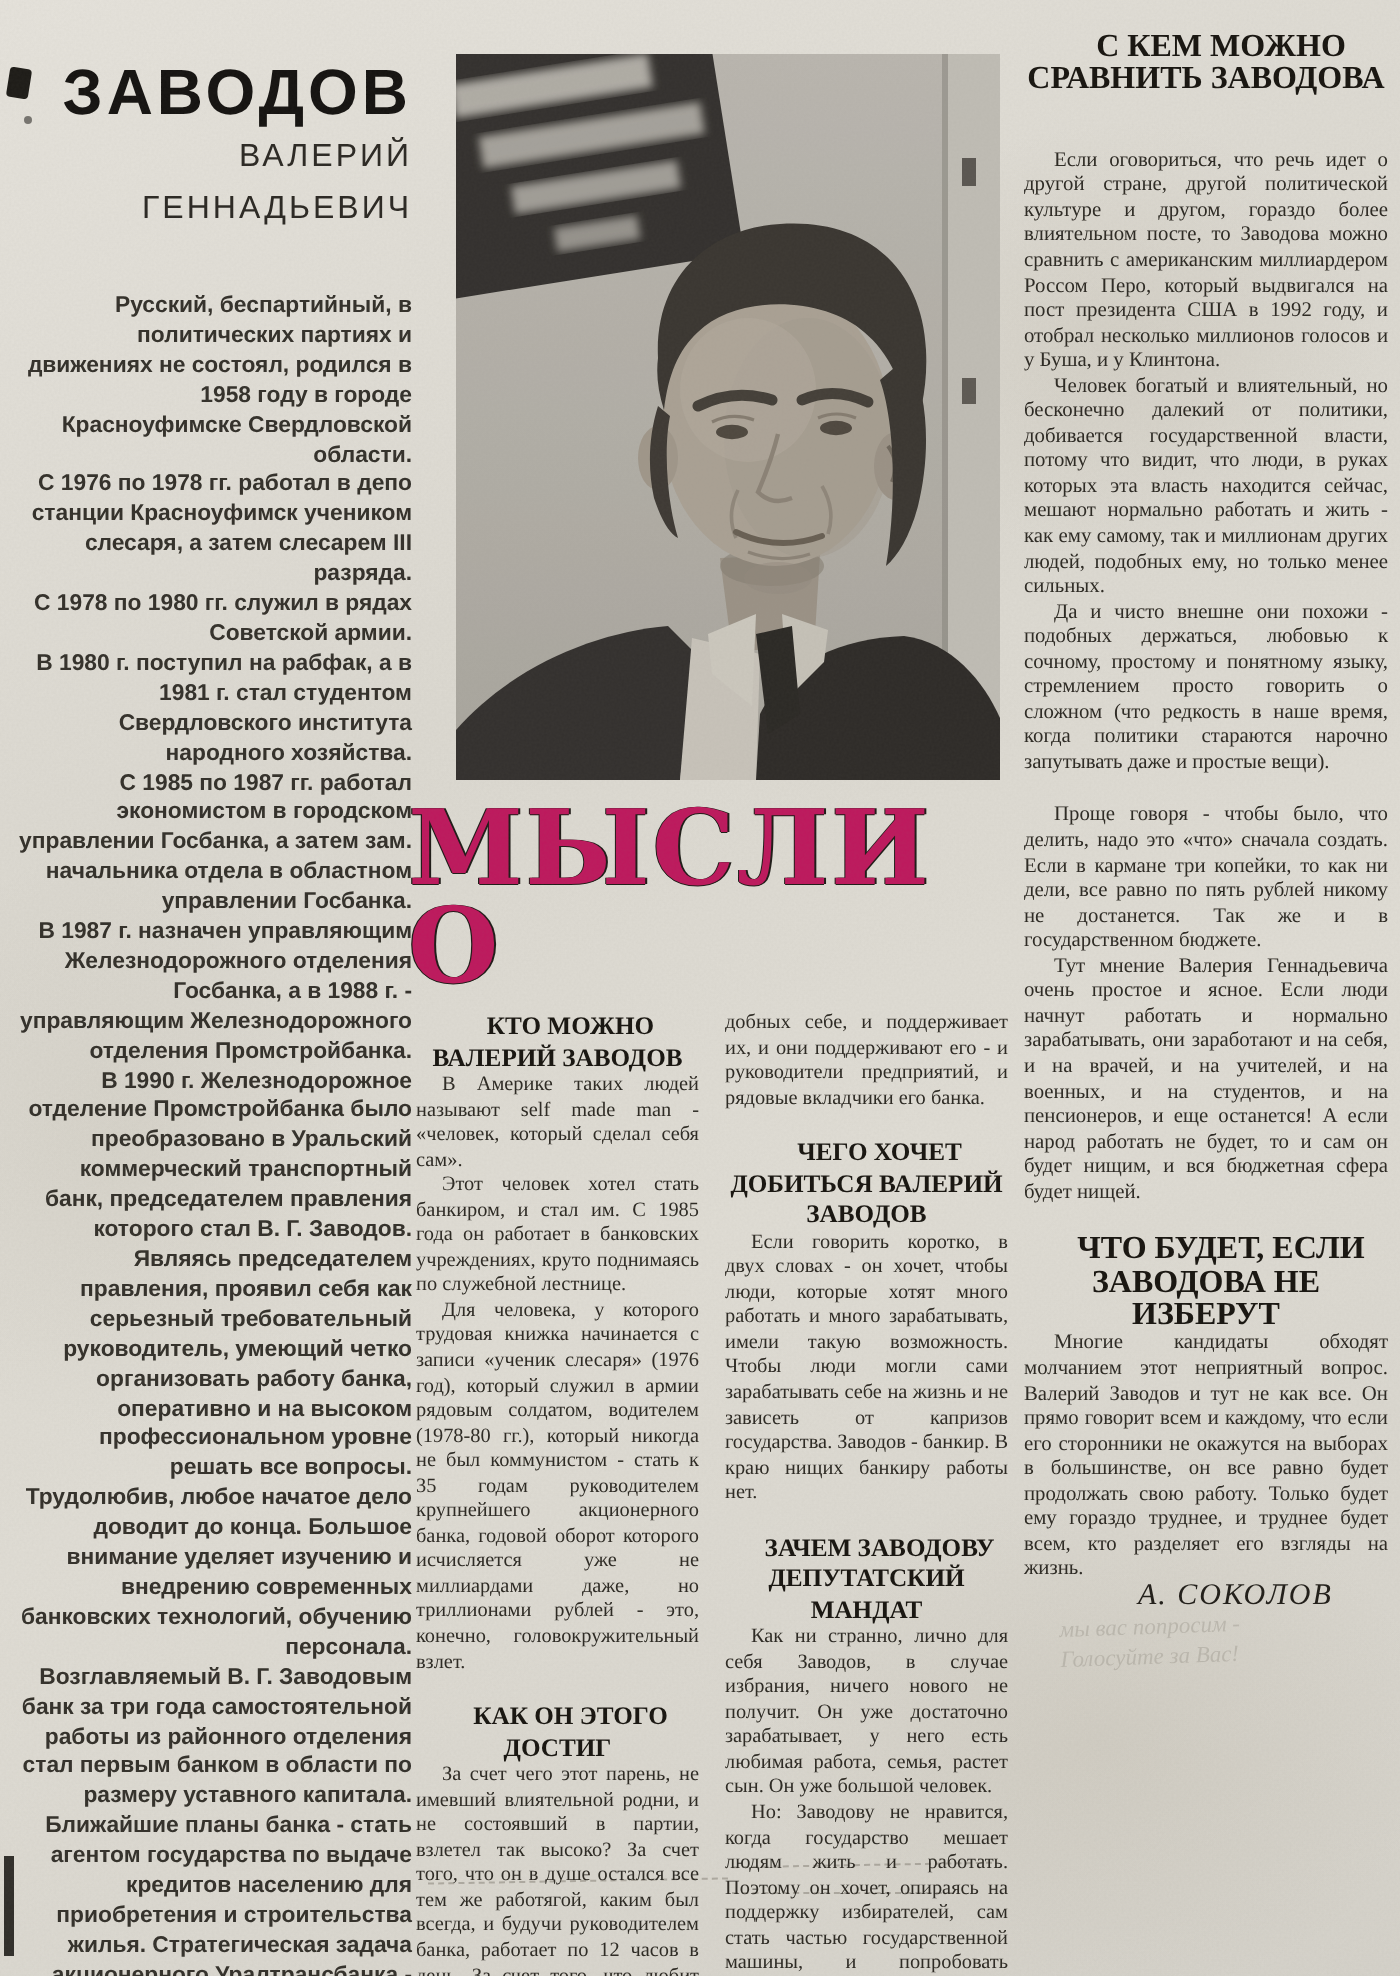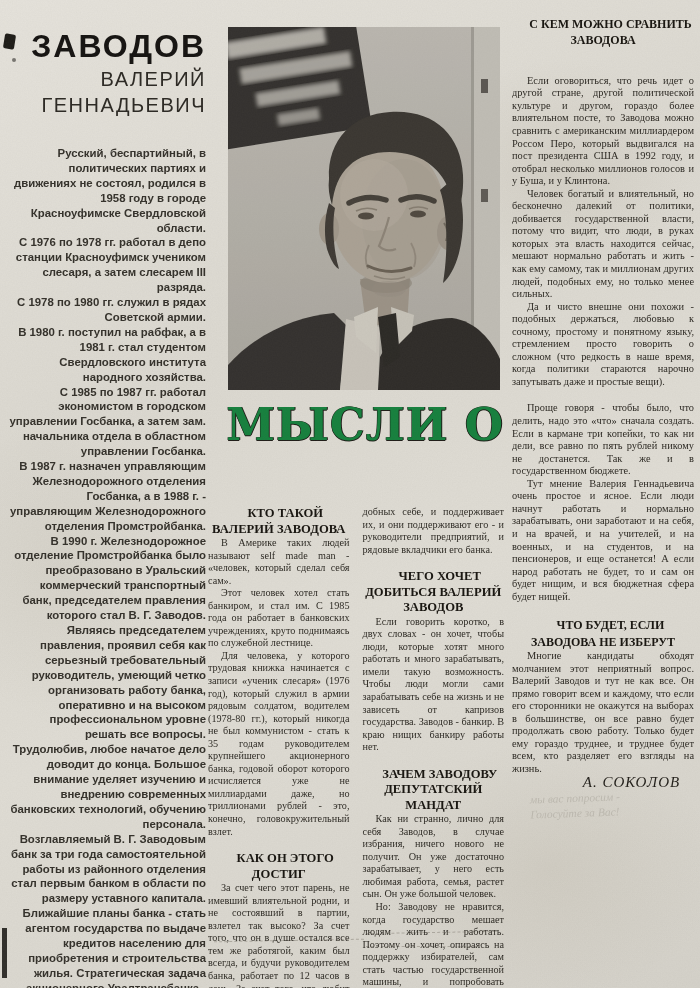--- a/index.html
+++ b/index.html
@@ -48,7 +48,7 @@
   .right-col{position:absolute;left:512px;top:16px;width:182px;font-size:10.4px;
     line-height:12.55px;text-align:justify;color:#2c2923;}
   .right-col p{margin:0;text-indent:15px;}
-  .r-head{font-weight:bold;text-align:center;font-size:12px;line-height:16.4px;
+  .r-head{font-weight:bold;text-align:center;font-size:16px;line-height:16.4px;
     color:#17140f;margin:0 0 10px 0;text-indent:0;}
   .r-head.first{margin-bottom:26px;}
   .r-sec{margin-top:14px;}

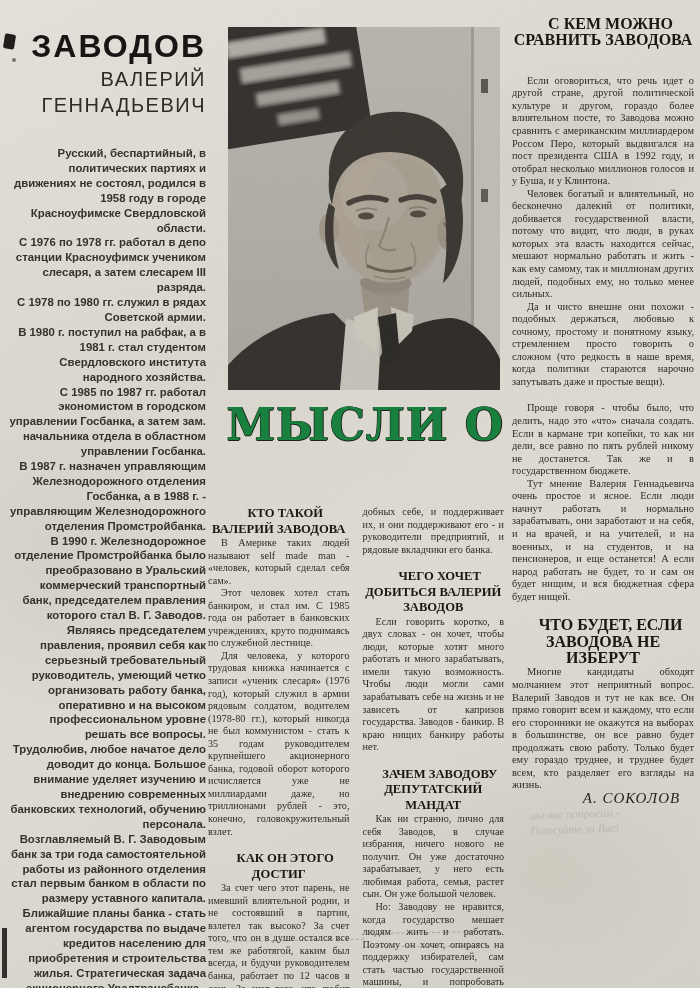--- a/index.html
+++ b/index.html
@@ -22,7 +22,7 @@
   .left-col{position:absolute;left:8px;top:28px;width:198px;text-align:right;
     font-family:"Liberation Sans",sans-serif;}
   .left-title{font-size:32px;font-weight:bold;letter-spacing:2px;color:#141210;line-height:36px;}
-  .left-sub{font-size:20px;letter-spacing:1.5px;color:#2b2823;line-height:22px;margin-top:4px;}
+  .left-sub{font-size:16px;letter-spacing:1.5px;color:#2b2823;line-height:22px;margin-top:4px;}
   .bio{margin-top:30px;font-size:11.4px;line-height:14.9px;color:#33302a;}
   .bio p{margin:0;font-weight:bold;}
 

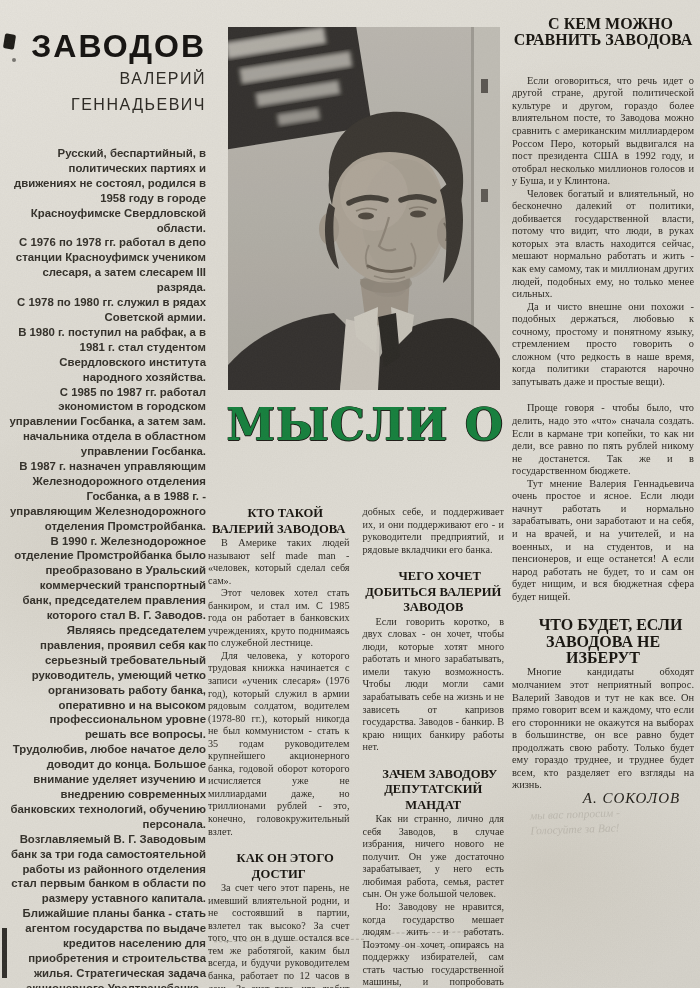--- a/index.html
+++ b/index.html
@@ -30,9 +30,9 @@
   .photo{position:absolute;left:228px;top:27px;width:272px;height:363px;}
 
   
-  .headline{position:absolute;left:204px;top:400px;width:300px;text-align:right;
-    font-family:"DejaVu Serif",serif;font-weight:bold;font-size:44px;line-height:49px;
-    color:#15803d;letter-spacing:1px;
+  .headline{position:absolute;left:204px;top:400px;width:300px;text-align:left;
+    font-family:"DejaVu Serif",serif;font-weight:bold;font-size:52px;line-height:49px;
+    color:#be185d;letter-spacing:1px;
     text-shadow:1px 0 0 #1e1b17,-0.6px 0 0 #1e1b17,0 0.5px 0 #1e1b17;}
 
   

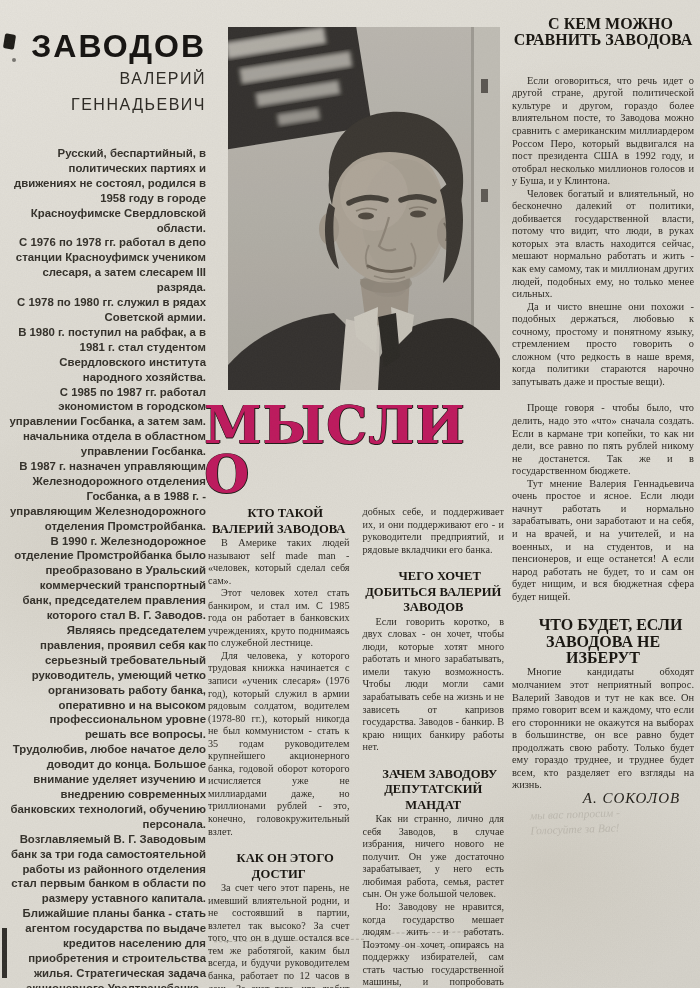--- a/index.html
+++ b/index.html
@@ -173,7 +173,7 @@
 
 <div class="center-text">
   <div class="ctr-col">
-    <p class="ctr-head">КТО ТАКОЙ ВАЛЕРИЙ ЗАВОДОВА</p>
+    <p class="ctr-head">КТО МОЖНО ВАЛЕРИЙ ЗАВОДОВ</p>
     <p>В Америке таких людей называют self made man - «человек, который сделал себя сам».</p>
     <p>Этот человек хотел стать банкиром, и стал им. С 1985 года он работает в банковских учреждениях, круто поднимаясь по служебной лестнице.</p>
     <p>Для человека, у которого трудовая книжка начинается с записи «ученик слесаря» (1976 год), который служил в армии рядовым солдатом, водителем (1978-80 гг.), который никогда не был коммунистом - стать к 35 годам руководителем крупнейшего акционерного банка, годовой оборот которого исчисляется уже не миллиардами даже, но триллионами рублей - это, конечно, головокружительный взлет.</p>

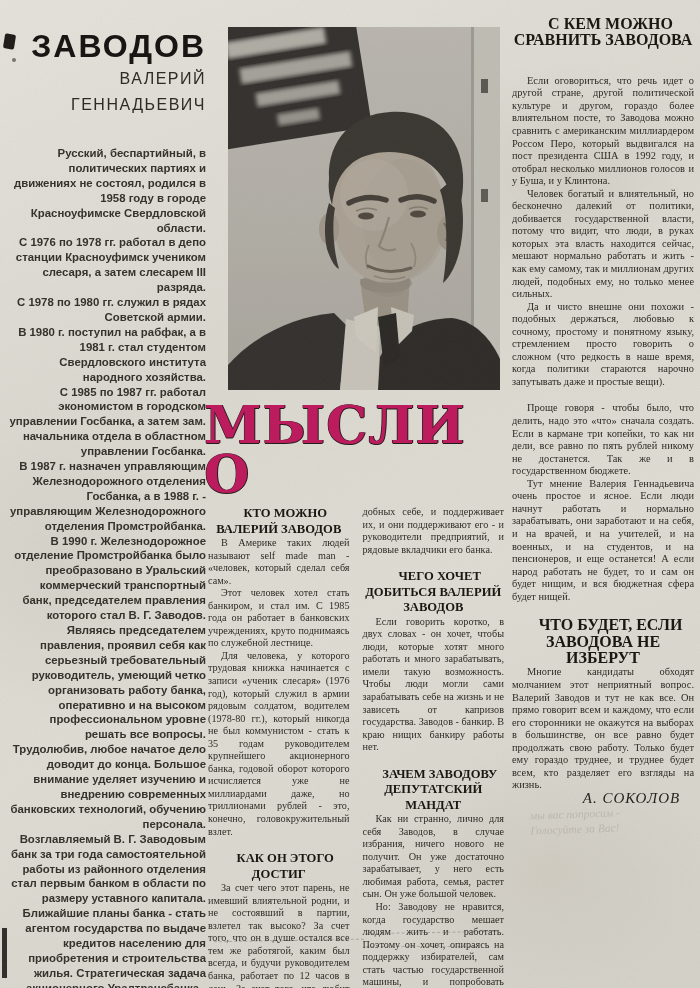--- a/index.html
+++ b/index.html
@@ -52,7 +52,7 @@
     color:#17140f;margin:0 0 10px 0;text-indent:0;}
   .r-head.first{margin-bottom:26px;}
   .r-sec{margin-top:14px;}
-  .signature{margin-top:16px;text-align:center;padding-left:42px;
+  .signature{margin-top:16px;text-align:left;padding-left:42px;
     font-style:italic;font-size:15px;letter-spacing:1px;color:#201d18;text-indent:0;}
   .ghost{margin-top:2px;padding-left:18px;transform:rotate(-2deg);opacity:.2;
     font-style:italic;font-size:11.5px;line-height:15px;color:#5d574c;text-align:left;}

